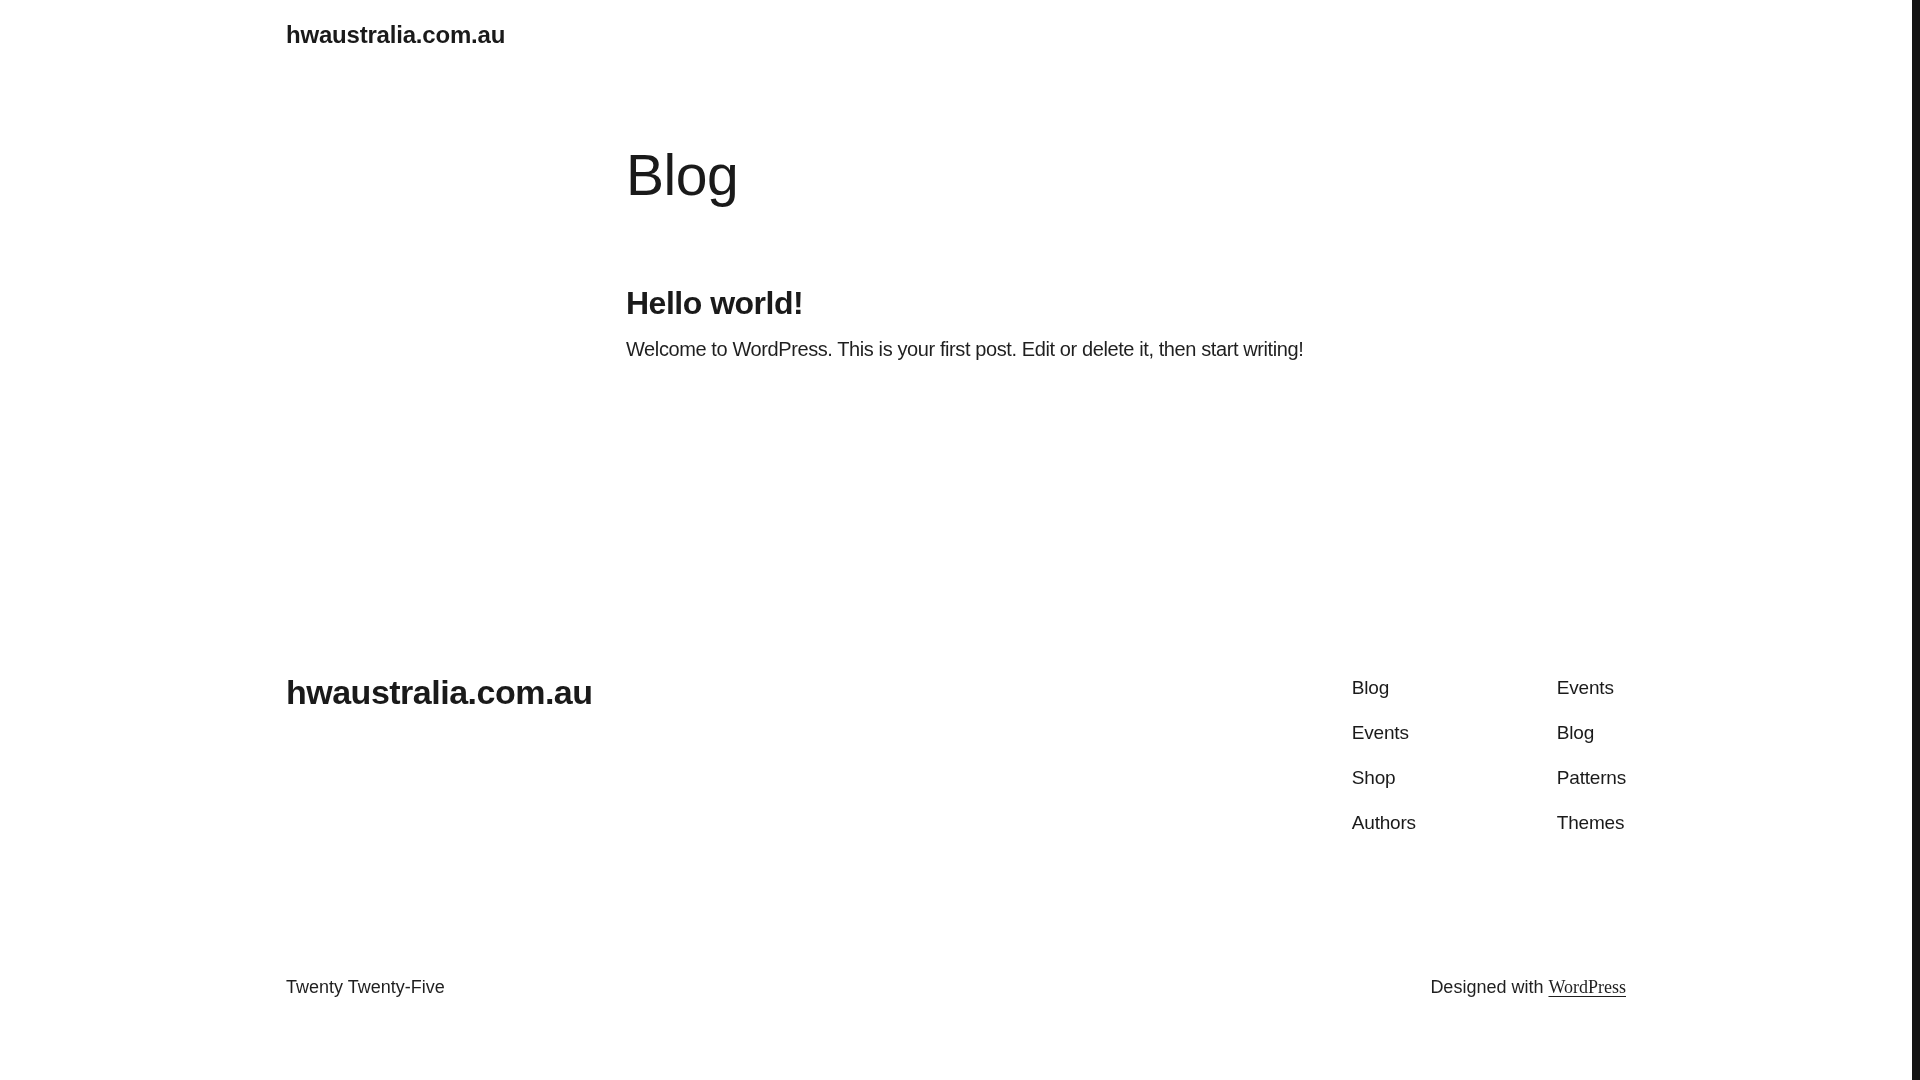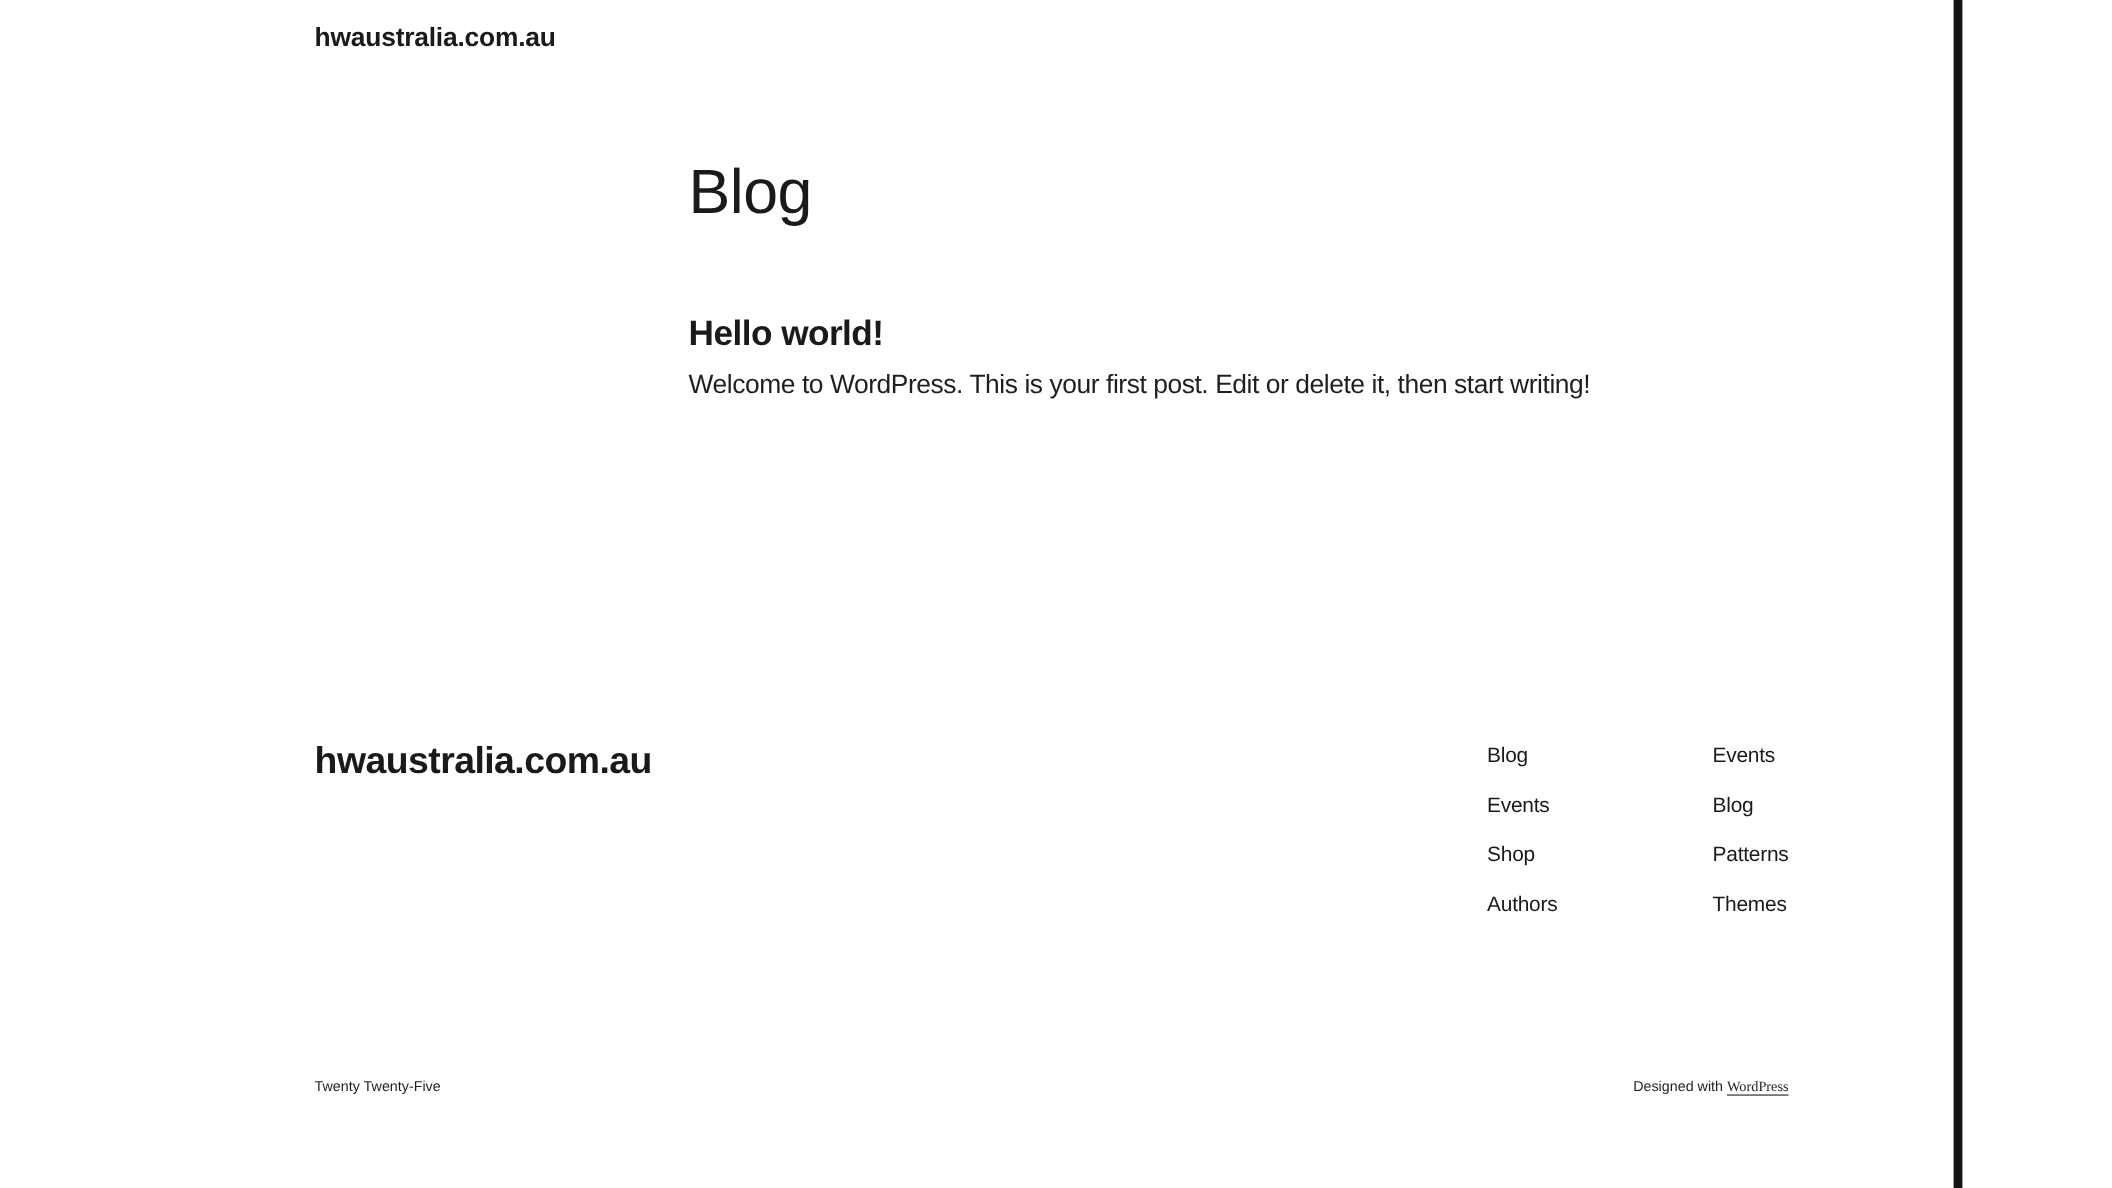--- a/index.html
+++ b/index.html
@@ -13,7 +13,7 @@
   }
   a { color: inherit; text-decoration: none; cursor: pointer; }
 
-  .viewport { position: relative; width: 1784px; height: 1080px; }
+  .viewport { position: relative; width: 1920px; height: 1080px; }
 
   .scrollbar {
     position: absolute; top: 0; right: 0;

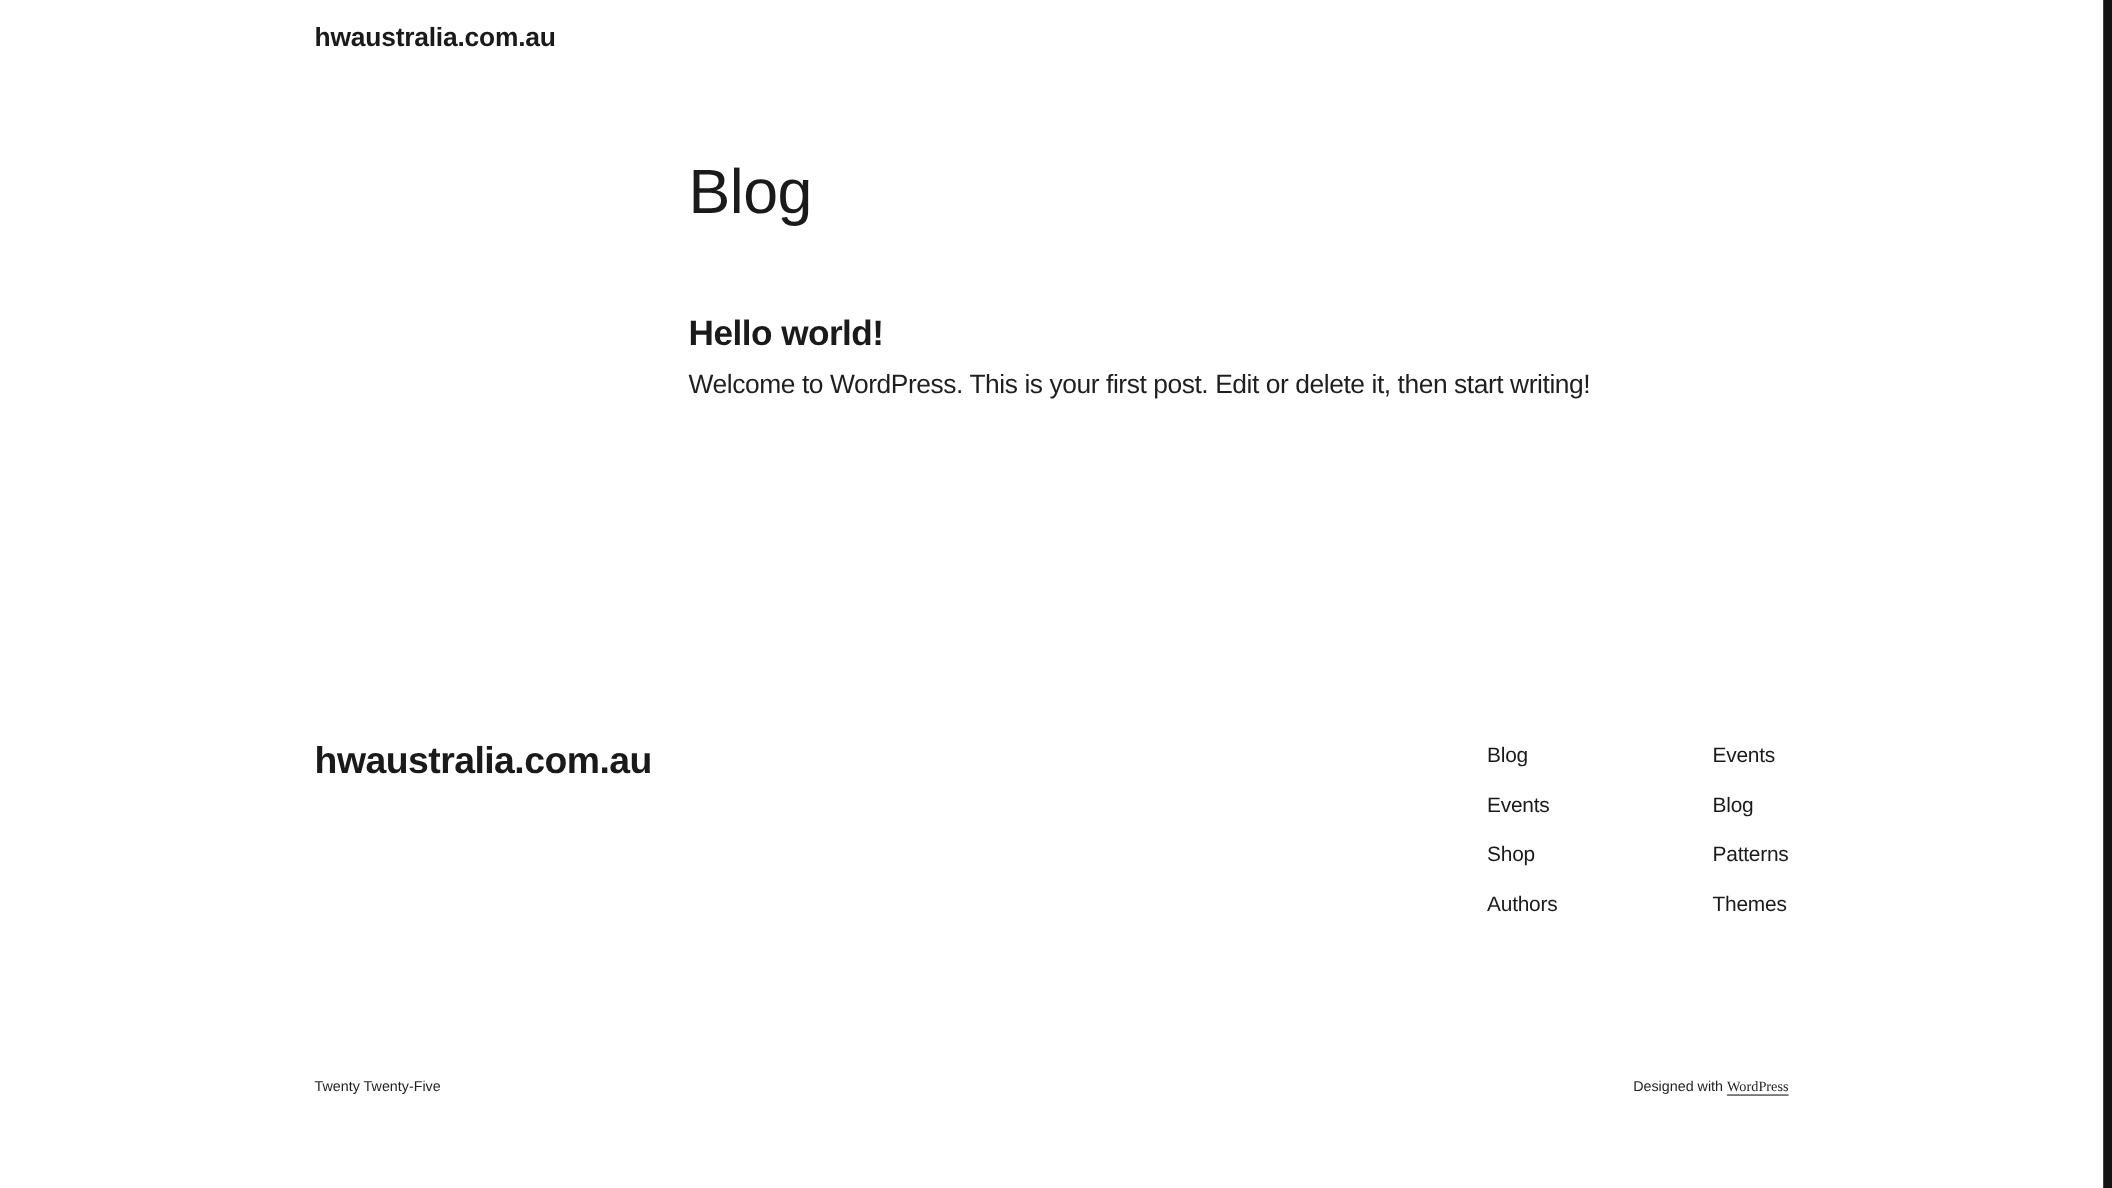--- a/index.html
+++ b/index.html
@@ -55,7 +55,7 @@
   }
   .post-excerpt {
     margin: 14px 0 0 0;
-    font-size: 24px; font-weight: 400;
+    font-size: 20px; font-weight: 400;
     letter-spacing: -0.4px;
     line-height: 27px;
     white-space: nowrap;

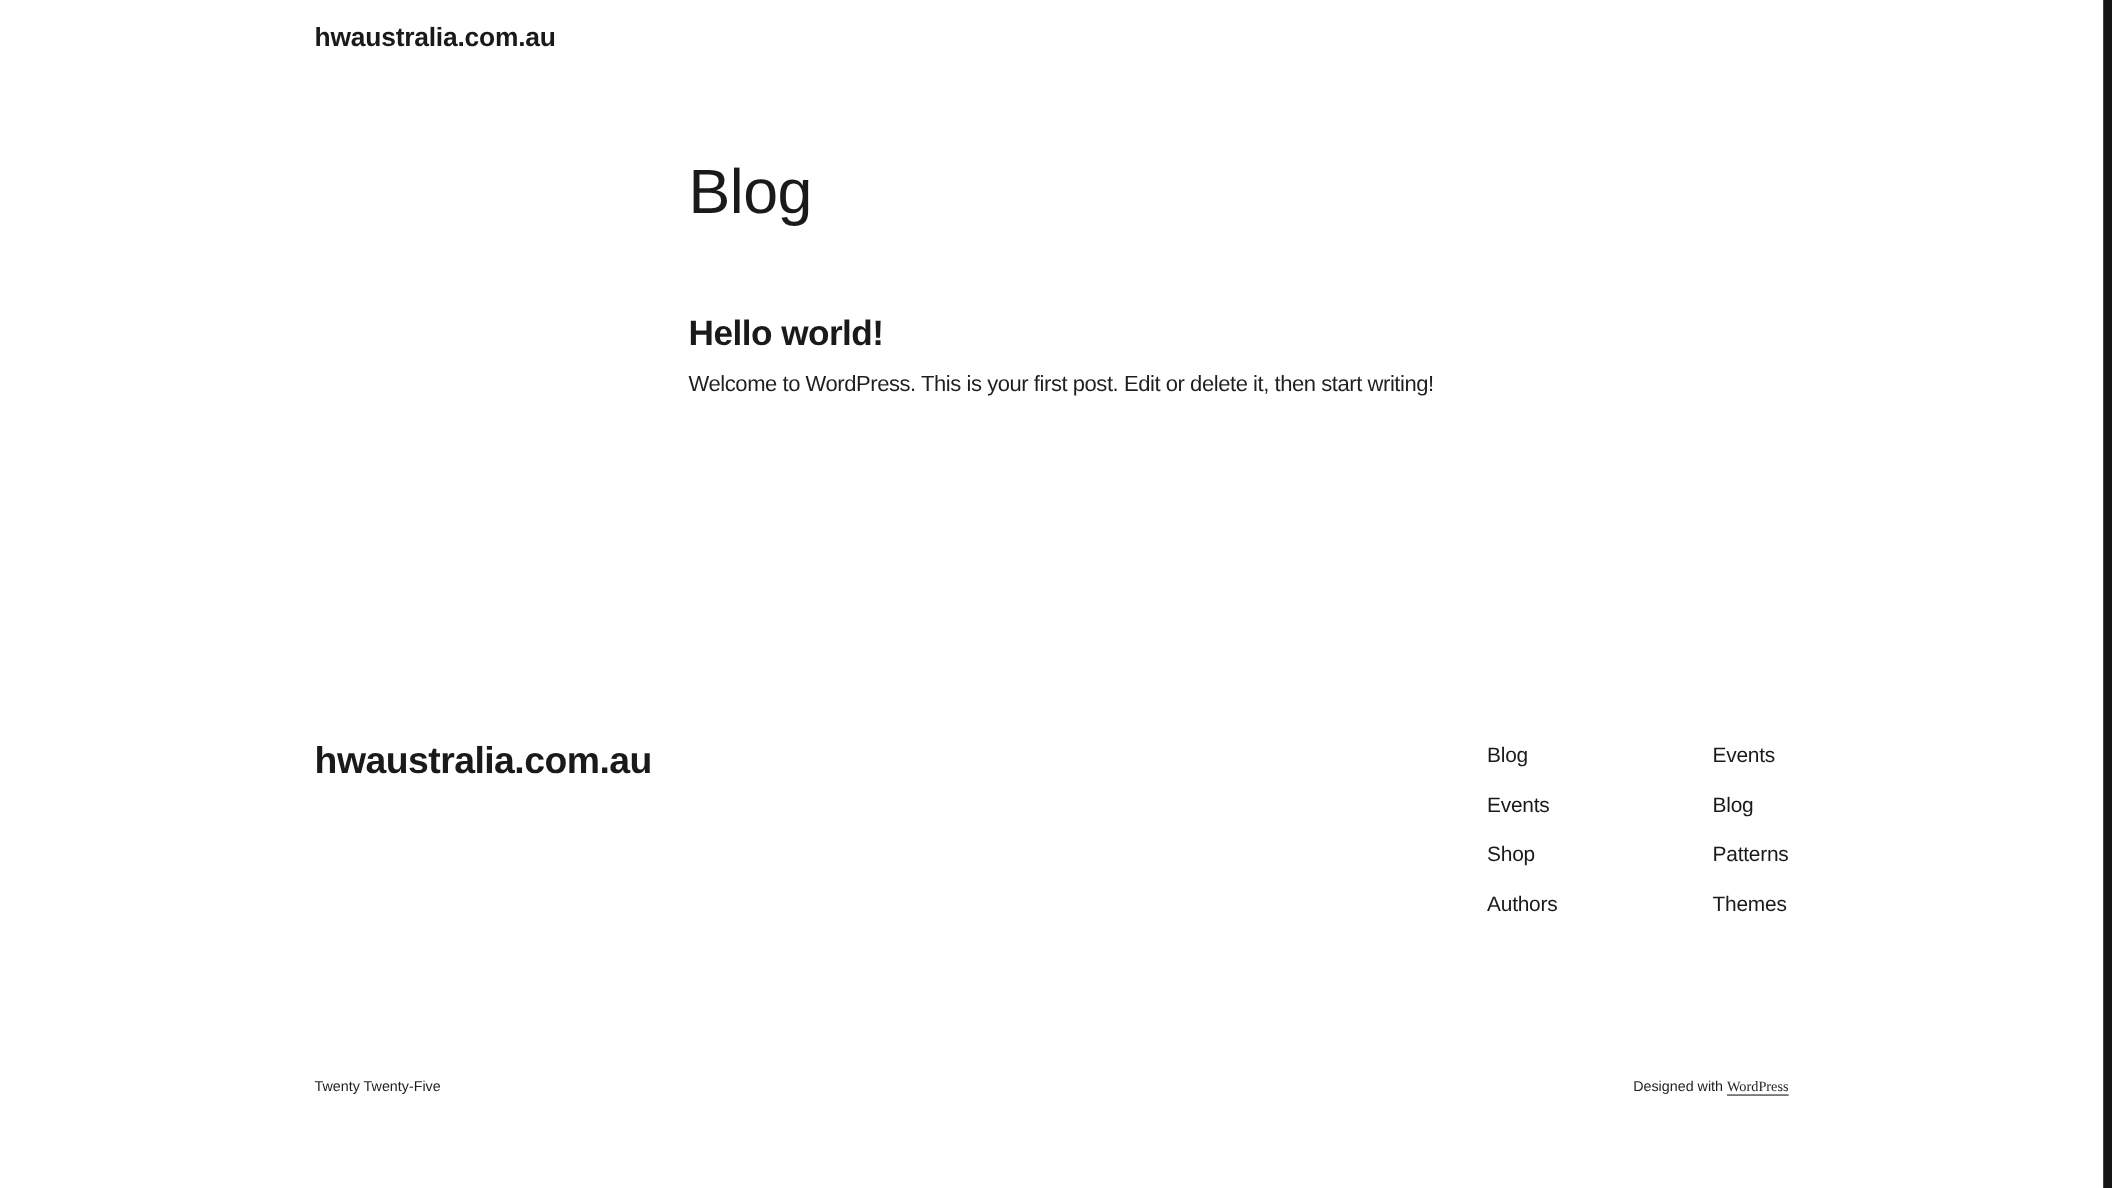--- a/index.html
+++ b/index.html
@@ -100,7 +100,7 @@
     display: flex;
     justify-content: space-between;
     align-items: flex-start;
-    font-size: 13px;
+    font-size: 18px;
     line-height: 23px;
     color: #1f1f1f;
   }

